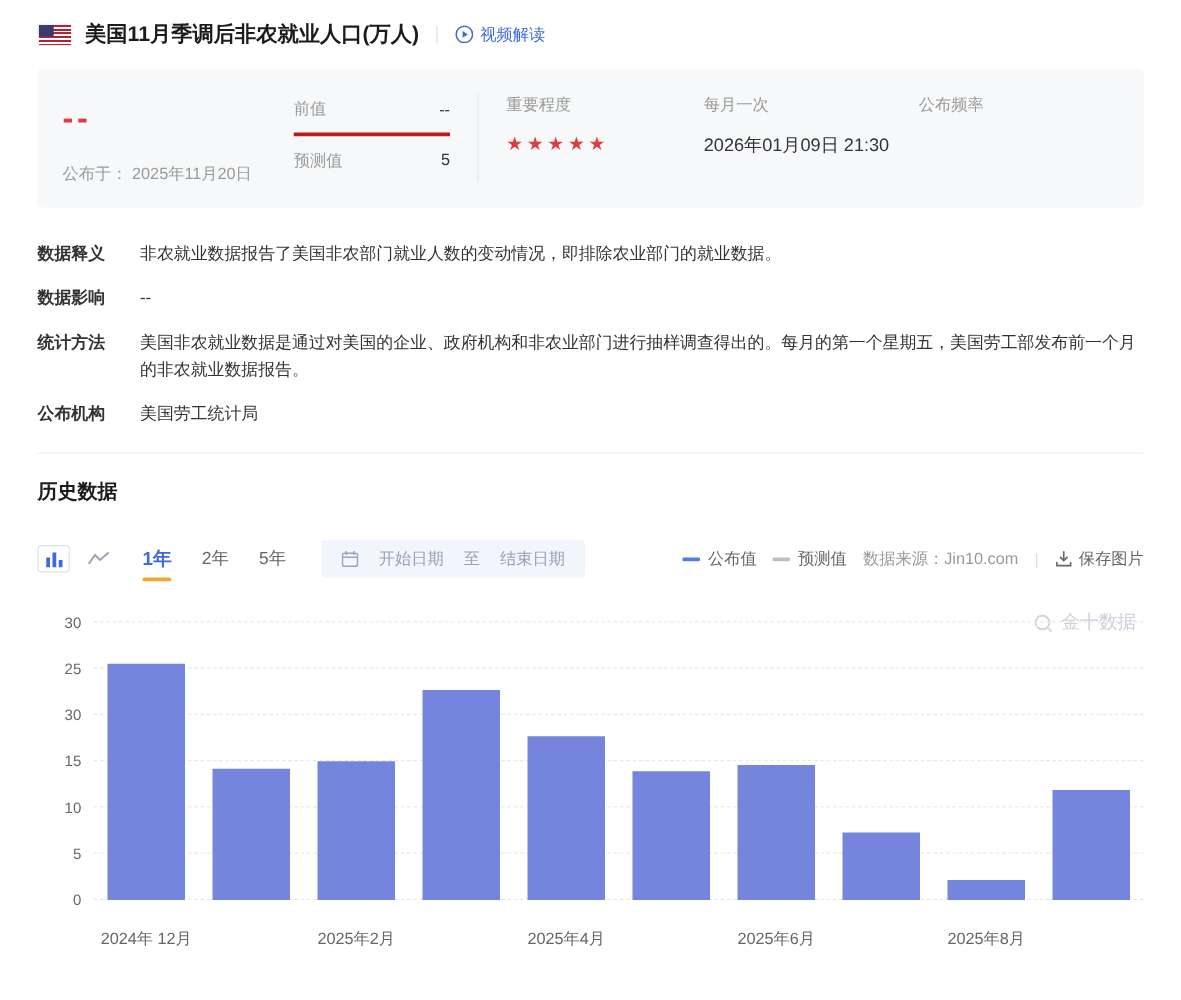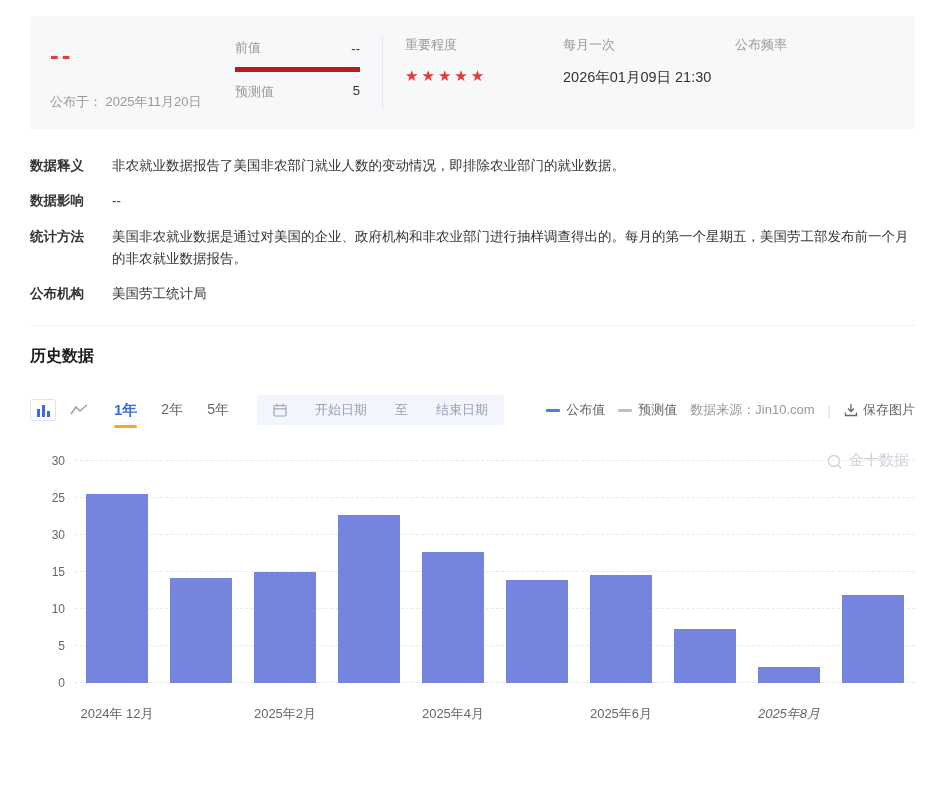--- a/index.html
+++ b/index.html
@@ -82,6 +82,20 @@
 
 <div class="page">
 
+  <div class="title-row">
+    <span class="flag"></span>
+    <h1 class="page-title">美国11月季调后非农就业人口(万人)</h1>
+    <span class="title-sep"></span>
+    <a class="video-link">
+      <span style="display:flex;">
+        <svg width="15" height="15" viewBox="0 0 16 16">
+            <circle cx="8" cy="8" r="7" fill="none" stroke="#3e6ae1" stroke-width="1.3"></circle>
+            <path d="M6.5 5.2 L11 8 L6.5 10.8 Z" fill="#3e6ae1"></path>
+          </svg>
+      </span>
+      <span>视频解读</span>
+    </a>
+  </div>
 
   <div class="summary-card">
     <div class="col-value">

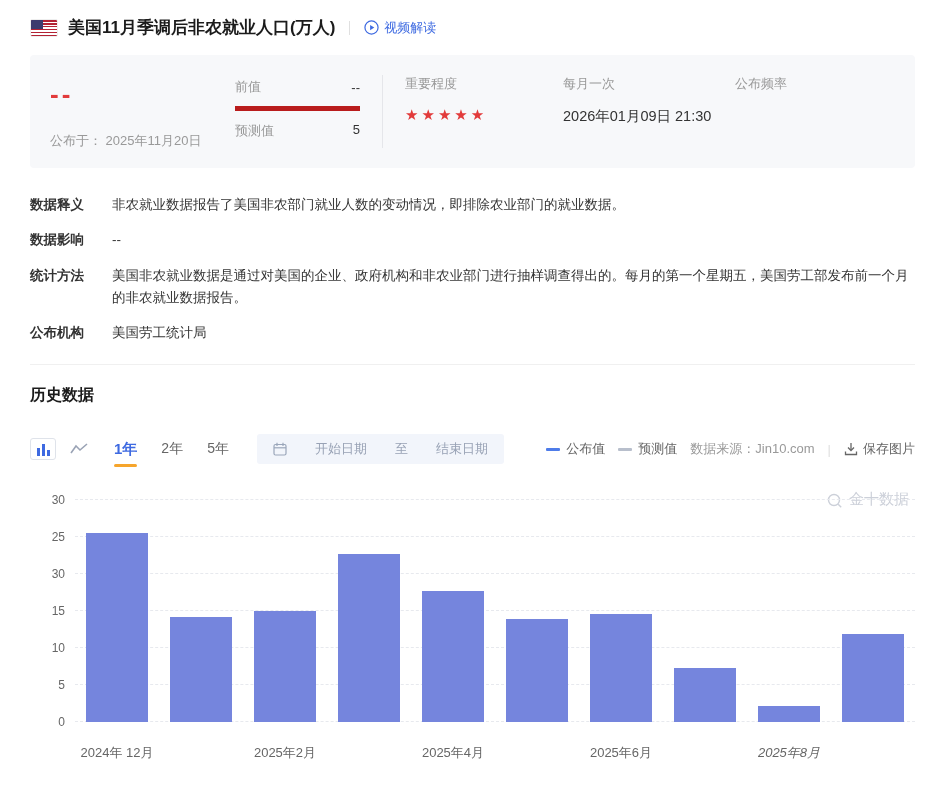--- a/index.html
+++ b/index.html
@@ -27,7 +27,7 @@
   .published { color:#999; font-size:13px; }
   .col-prev { width:125px; margin-right:22px; font-size:13px; padding-top:2px; }
   .kv { display:flex; justify-content:space-between; padding:3px 0 10px; }
-  .kv:first-child { border-bottom:5px solid #b91c1c; margin-bottom:8px;align-items:center; }
+  .kv:first-child { border-bottom:3px solid #b91c1c; margin-bottom:8px;align-items:center; }
   .k { color:#999; }
   .v { color:#333; }
   .vsep { width:1px; background:#e5e6ea; margin:2px 22px 2px 0; }

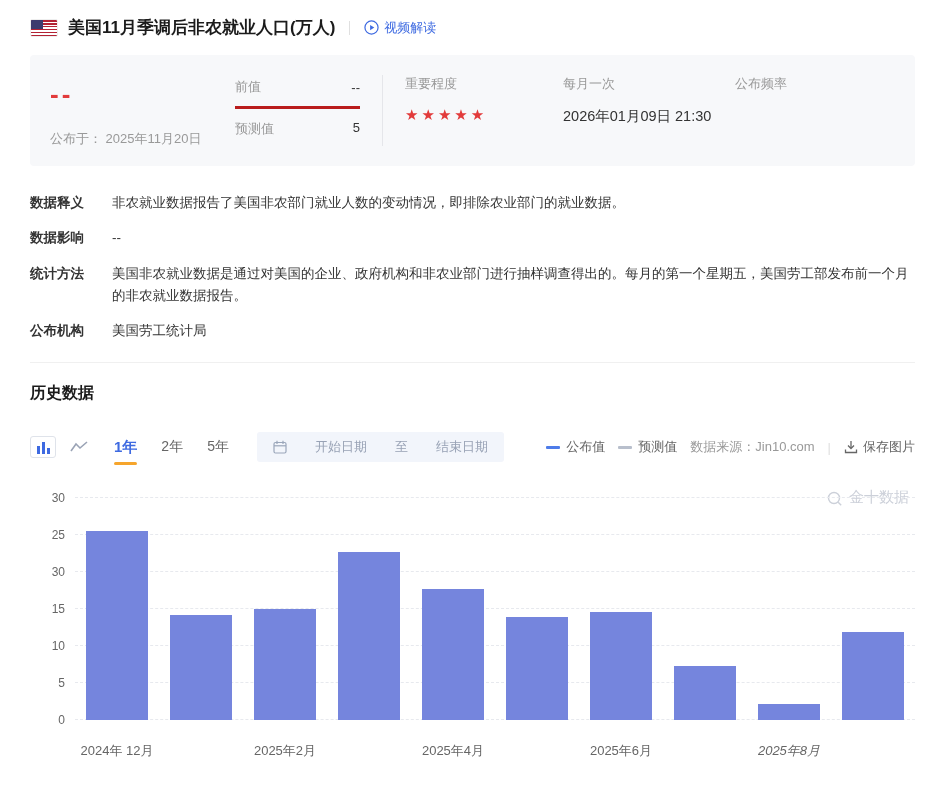--- a/index.html
+++ b/index.html
@@ -56,7 +56,7 @@
   .range.active { color:#3e6ae1; font-weight:bold; font-size:15px;text-align:right; }
   .range.active::after { content:''; position:absolute; left:0; right:0; bottom:-8px; height:3px; background:#f6a52c; border-radius:2px; }
   .date-picker { margin-left:16px; background:#f2f5fb; border-radius:3px; height:30px; display:flex;
-                 align-items:center; gap:28px; padding:0 16px; color:#98a2b5; font-size:13px; cursor:pointer; }
+                 align-items:center; gap:16px; padding:0 16px; color:#98a2b5; font-size:13px; cursor:pointer; }
   .toolbar-right { margin-left:auto; display:flex; align-items:center; gap:13px; font-size:13px; color:#666; }
   .legend-item { display:flex; align-items:center; gap:6px; cursor:pointer; }
   .legend-dash { width:14px; height:3px; border-radius:1px; background:#ccc; }

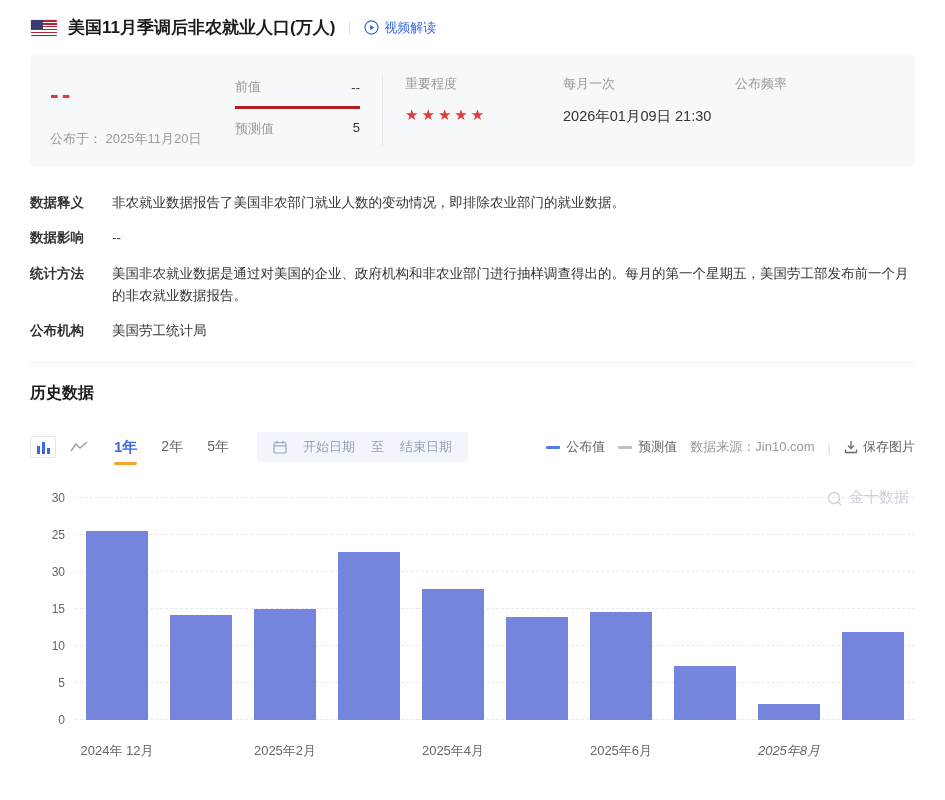--- a/index.html
+++ b/index.html
@@ -264,7 +264,7 @@
         <div class="xtick" style="left: 25%;">2025年2月</div>
         <div class="xtick" style="left: 45%;">2025年4月</div>
         <div class="xtick" style="left: 65%;">2025年6月</div>
-        <div class="xtick" style="left: 85%; font-style: italic;">2025年8月</div>
+        <div class="xtick" style="left: 85%;">2025年8月</div>
       </div>
   </div>
 

